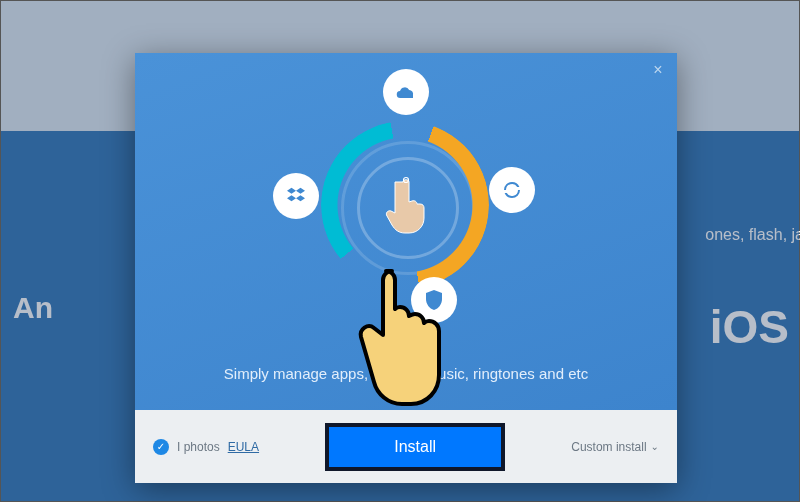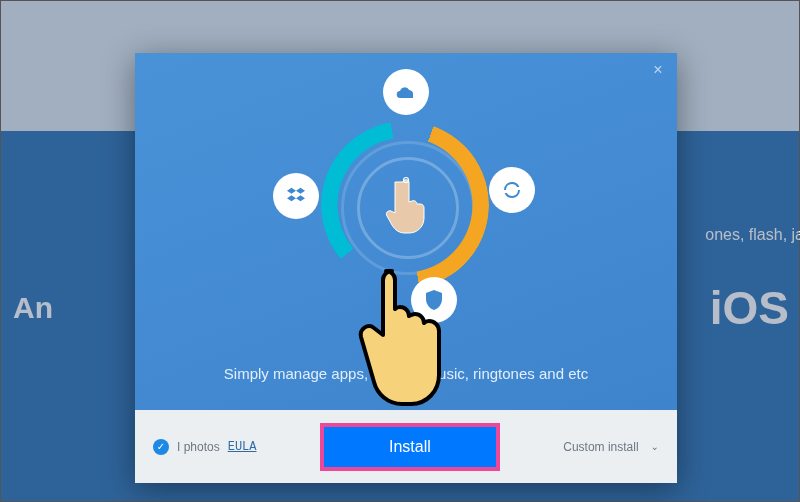--- a/index.html
+++ b/index.html
@@ -41,7 +41,7 @@
   }
   .bg-text-right2 {
     position: absolute;
-    top: 280px;
+    top: 299px;
     right: 10px;
     color: #ffffff;
     font-size: 46px;

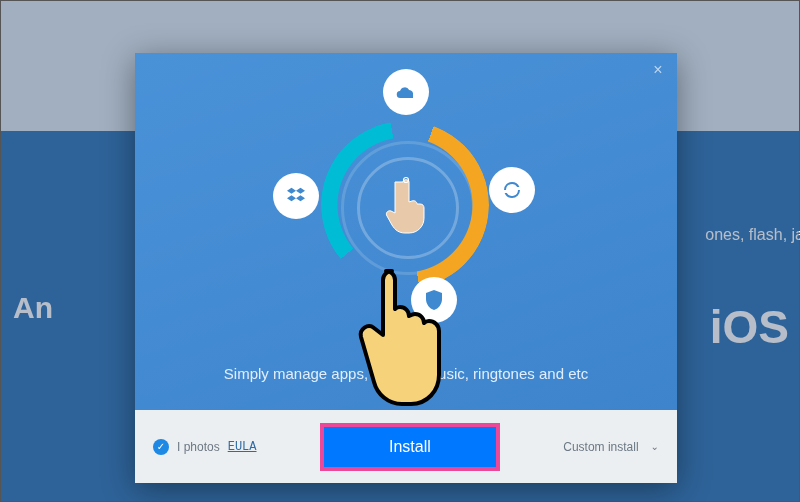--- a/index.html
+++ b/index.html
@@ -172,7 +172,7 @@
     line-height: 16px;
     text-align: center;
   }
-  .eula { color: #2f6aa4; text-decoration: underline; cursor: pointer; font-family: Liberation Mono, monospace; }
+  .eula { color: #2f6aa4; text-decoration: underline; cursor: pointer; }
 
   .install-wrap {
     padding: 4px;

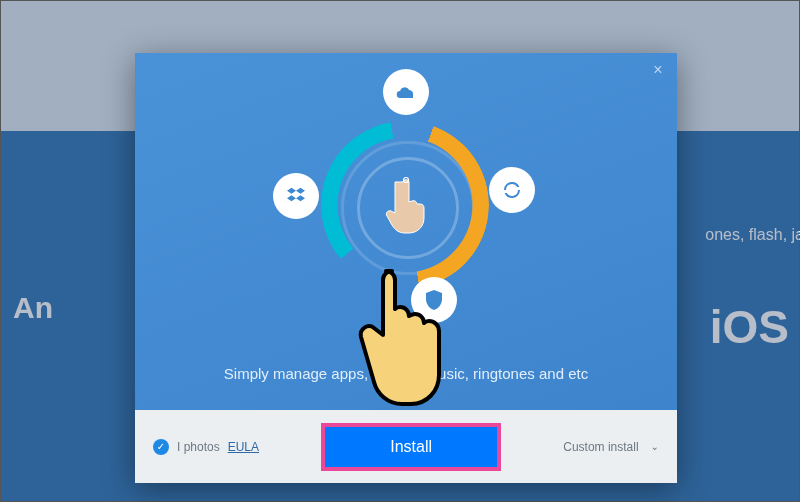--- a/index.html
+++ b/index.html
@@ -176,7 +176,7 @@
 
   .install-wrap {
     padding: 4px;
-    background: #ec4899;
+    background: #0f172a;
   }
   .install-btn {
     width: 172px;

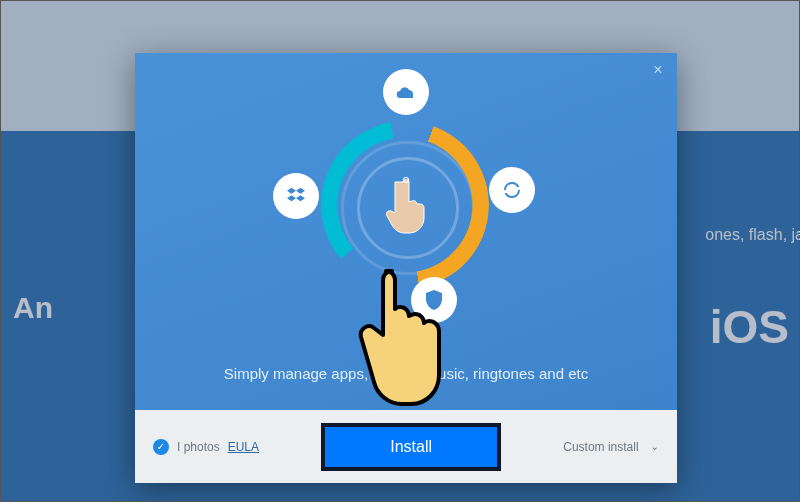--- a/index.html
+++ b/index.html
@@ -194,7 +194,7 @@
     font-size: 12px;
     display: flex;
     align-items: center;
-    gap: 12px;
+    gap: 4px;
     cursor: pointer;
   }
   .chev { font-size: 10px; }

